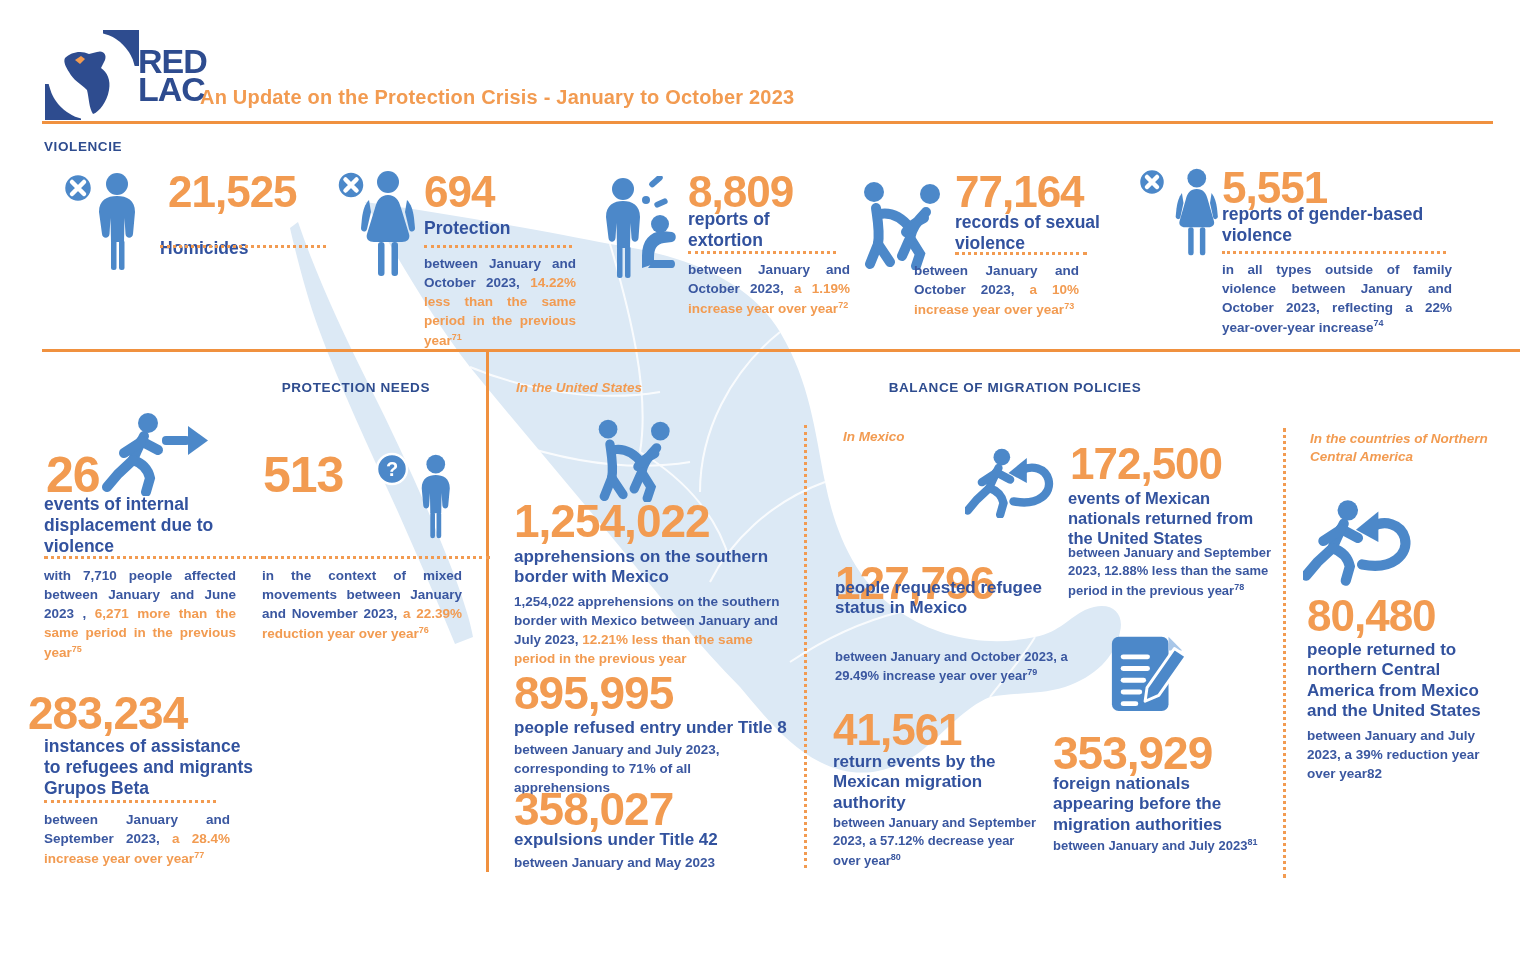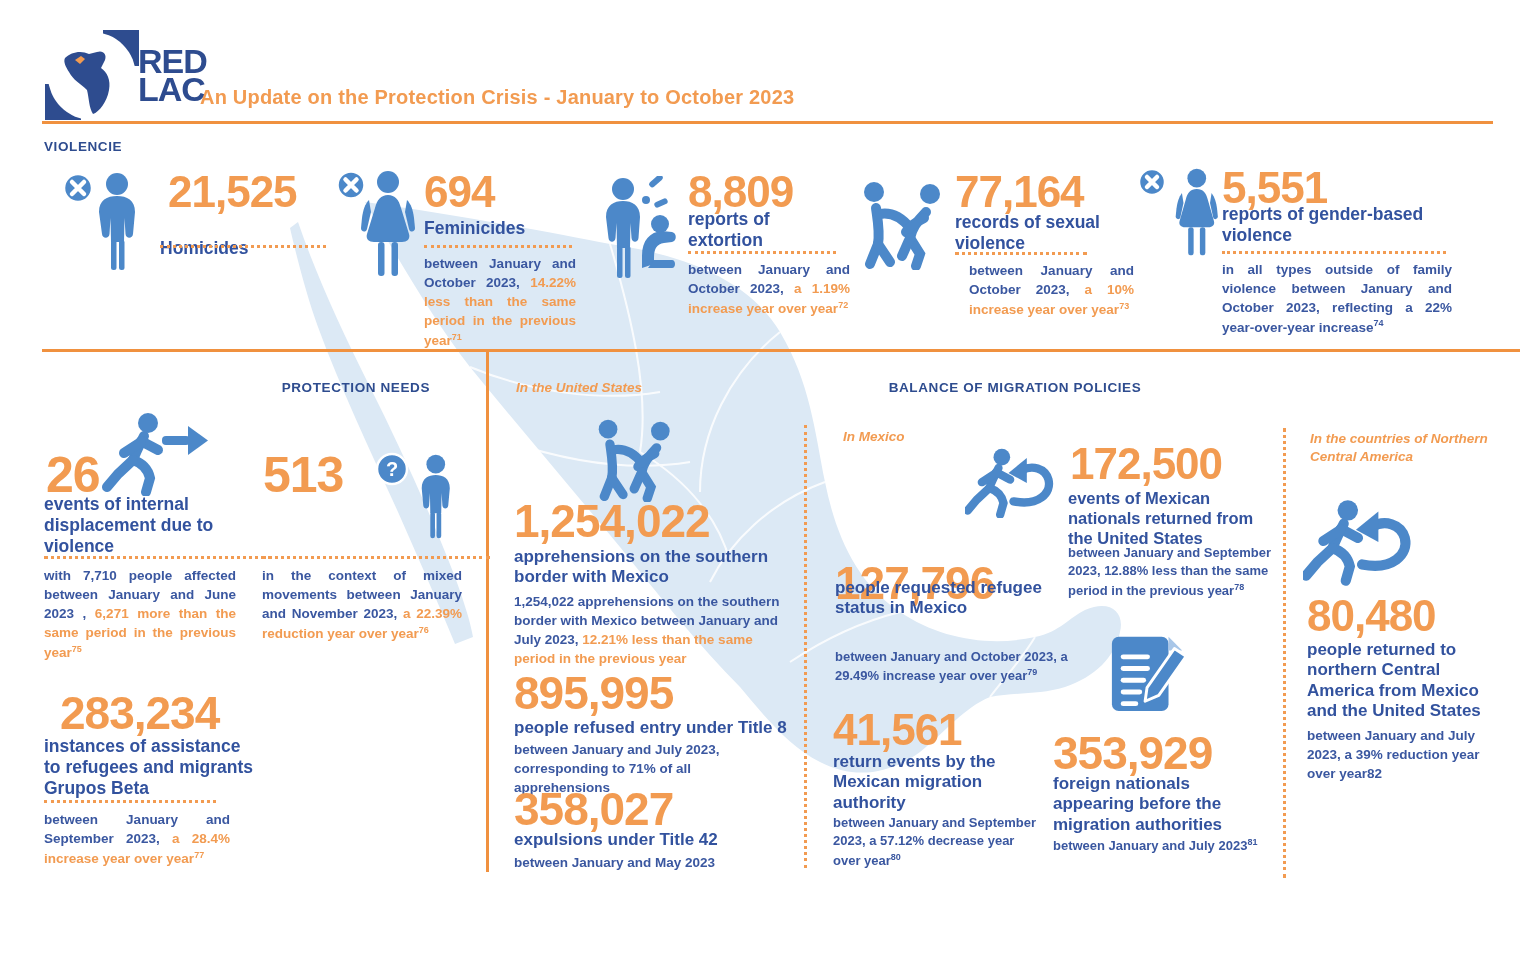--- a/index.html
+++ b/index.html
@@ -113,7 +113,7 @@
     </svg>
   </div>
   <div class="abs num n44" style="left:424px;top:170px;">694</div>
-  <div class="abs lbl" style="left:424px;top:218px;width:170px;">Feminicides</div>
+  <div class="abs lbl" style="left:424px;top:218px;width:170px;">Protection</div>
   <div class="abs dotted" style="left:424px;top:245px;width:148px;"></div>
   <div class="abs para" style="left:424px;top:254px;width:152px;"><span>between January and October 2023, </span><span class="o"><span>14.22% less than the same period in the previous year</span><sup>71</sup></span></div>
 

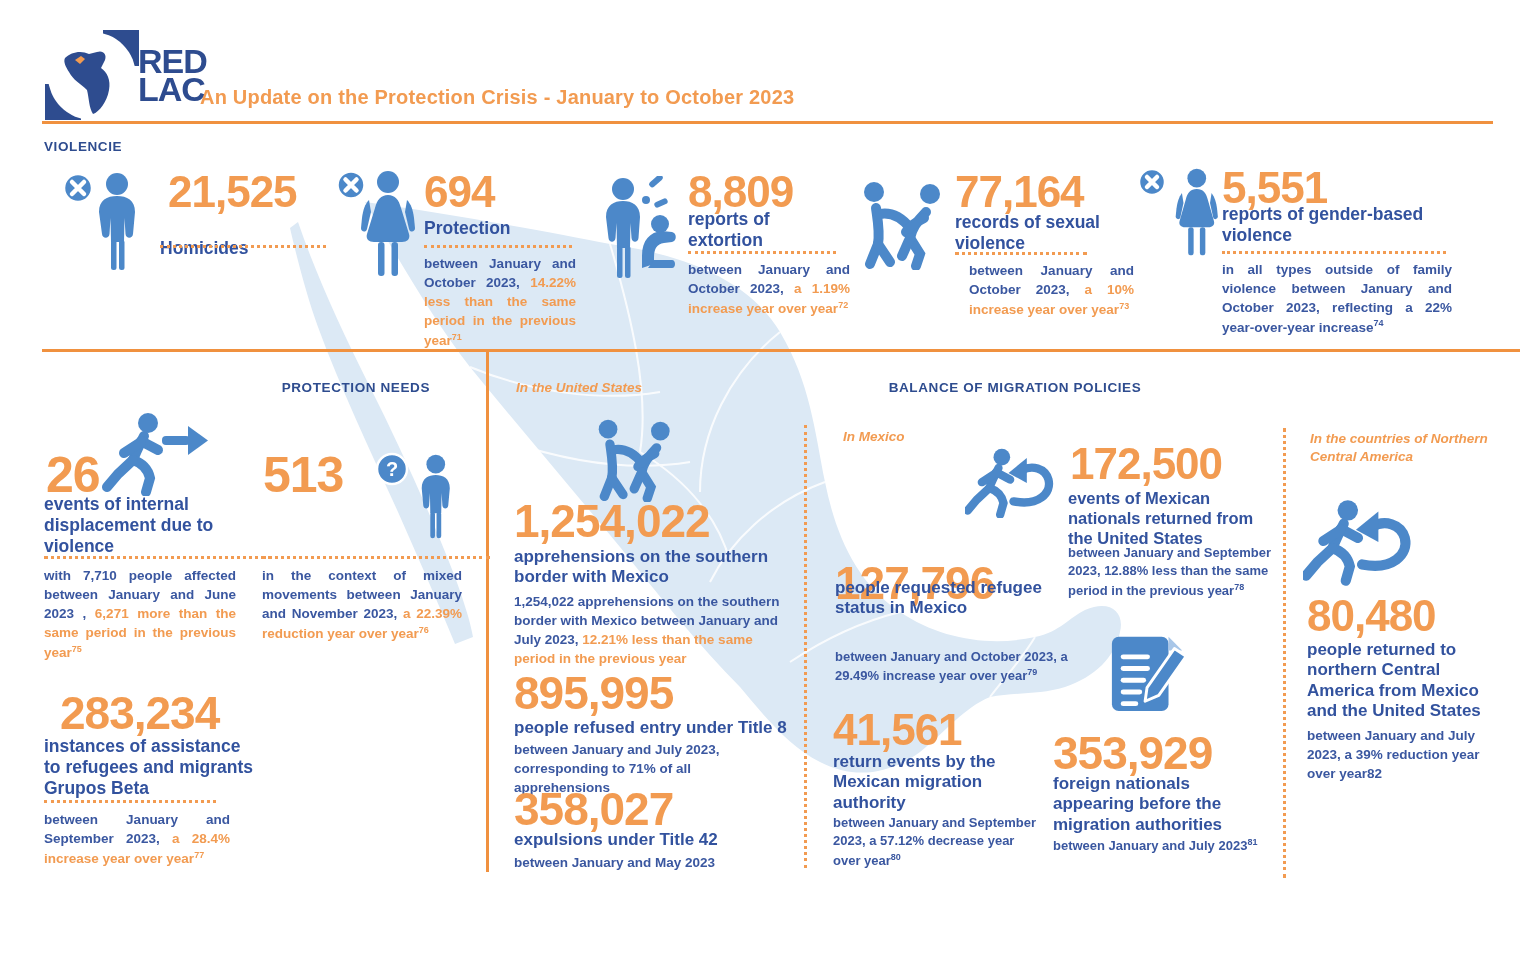--- a/index.html
+++ b/index.html
@@ -159,7 +159,7 @@
   <div class="abs num n44" style="left:955px;top:170px;">77,164</div>
   <div class="abs lbl" style="left:955px;top:212px;width:150px;">records of sexual violence</div>
   <div class="abs dotted" style="left:955px;top:252px;width:132px;"></div>
-  <div class="abs para" style="left:969px;top:261px;width:165px;"><span>between January and October 2023, </span><span class="o"><span>a 10% increase year over year</span><sup>73</sup></span></div>
+  <div class="abs para" style="left:914px;top:261px;width:165px;"><span>between January and October 2023, </span><span class="o"><span>a 10% increase year over year</span><sup>73</sup></span></div>
 
   <div class="abs" style="left:1138px;top:168px;">
     <svg width="84" height="92" viewBox="0 0 84 92">

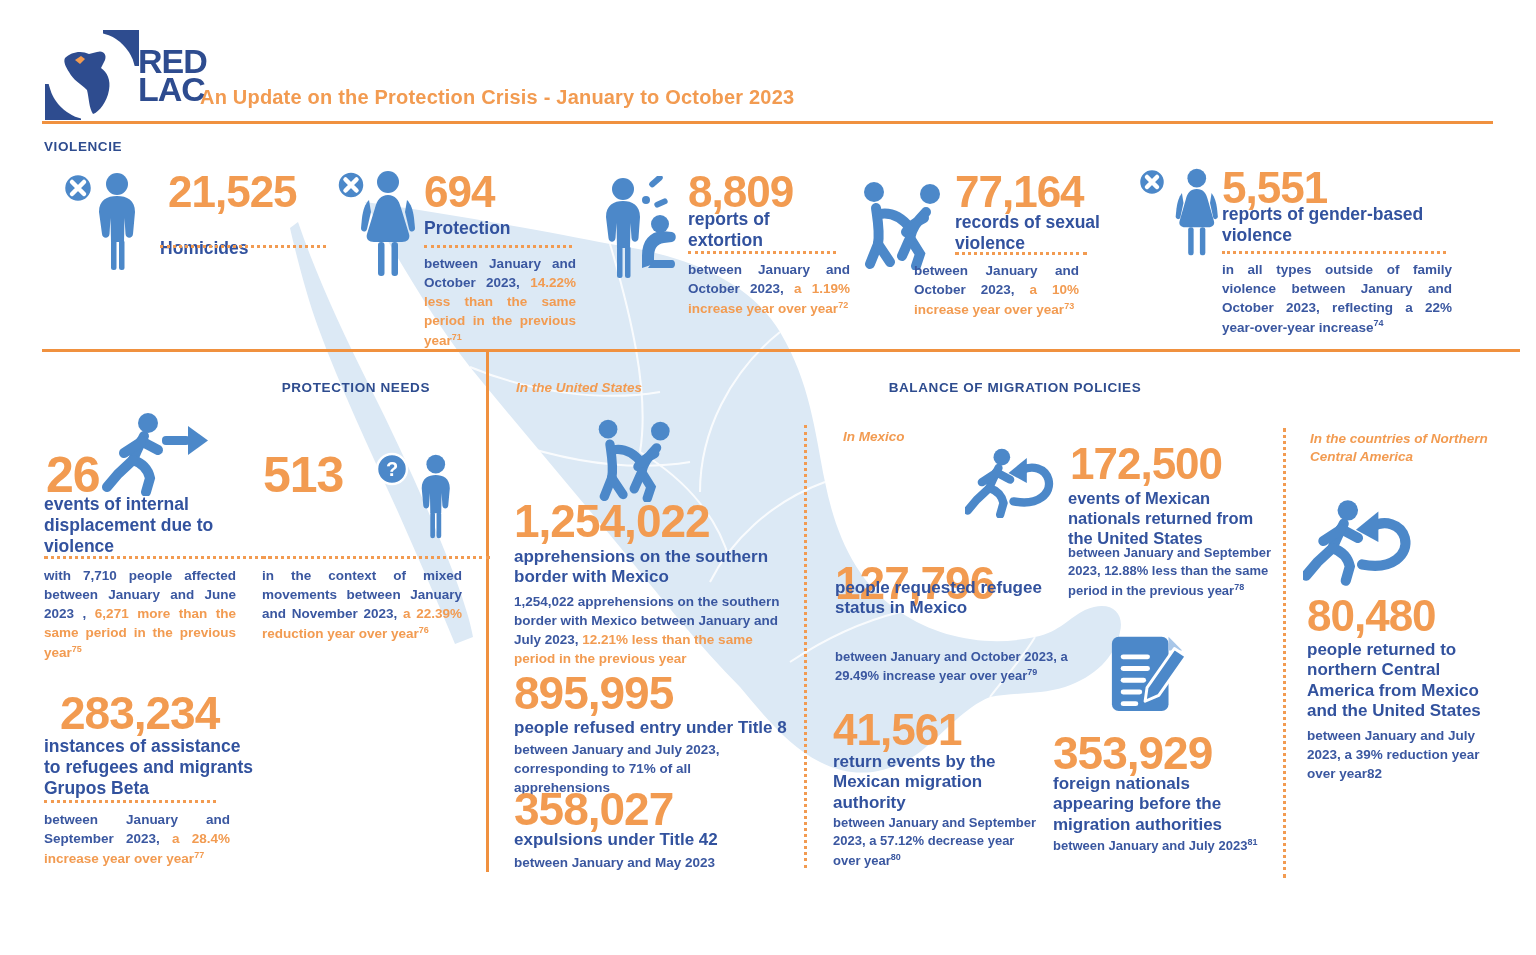--- a/index.html
+++ b/index.html
@@ -228,7 +228,7 @@
   <div class="abs dotted" style="left:262px;top:556px;width:228px;"></div>
   <div class="abs para" style="left:262px;top:566px;width:200px;"><span>in the context of mixed movements between January and November 2023, </span><span class="o"><span>a 22.39% reduction year over year</span><sup>76</sup></span></div>
 
-  <div class="abs num n46" style="left:60px;top:690px;">283,234</div>
+  <div class="abs num n46" style="left:28px;top:690px;">283,234</div>
   <div class="abs lbl" style="left:44px;top:736px;width:210px;">instances of assistance to refugees and migrants  Grupos Beta</div>
   <div class="abs dotted" style="left:44px;top:800px;width:172px;"></div>
   <div class="abs para" style="left:44px;top:810px;width:186px;"><span>between January and September 2023, </span><span class="o"><span>a 28.4% increase year over year</span><sup>77</sup></span></div>

